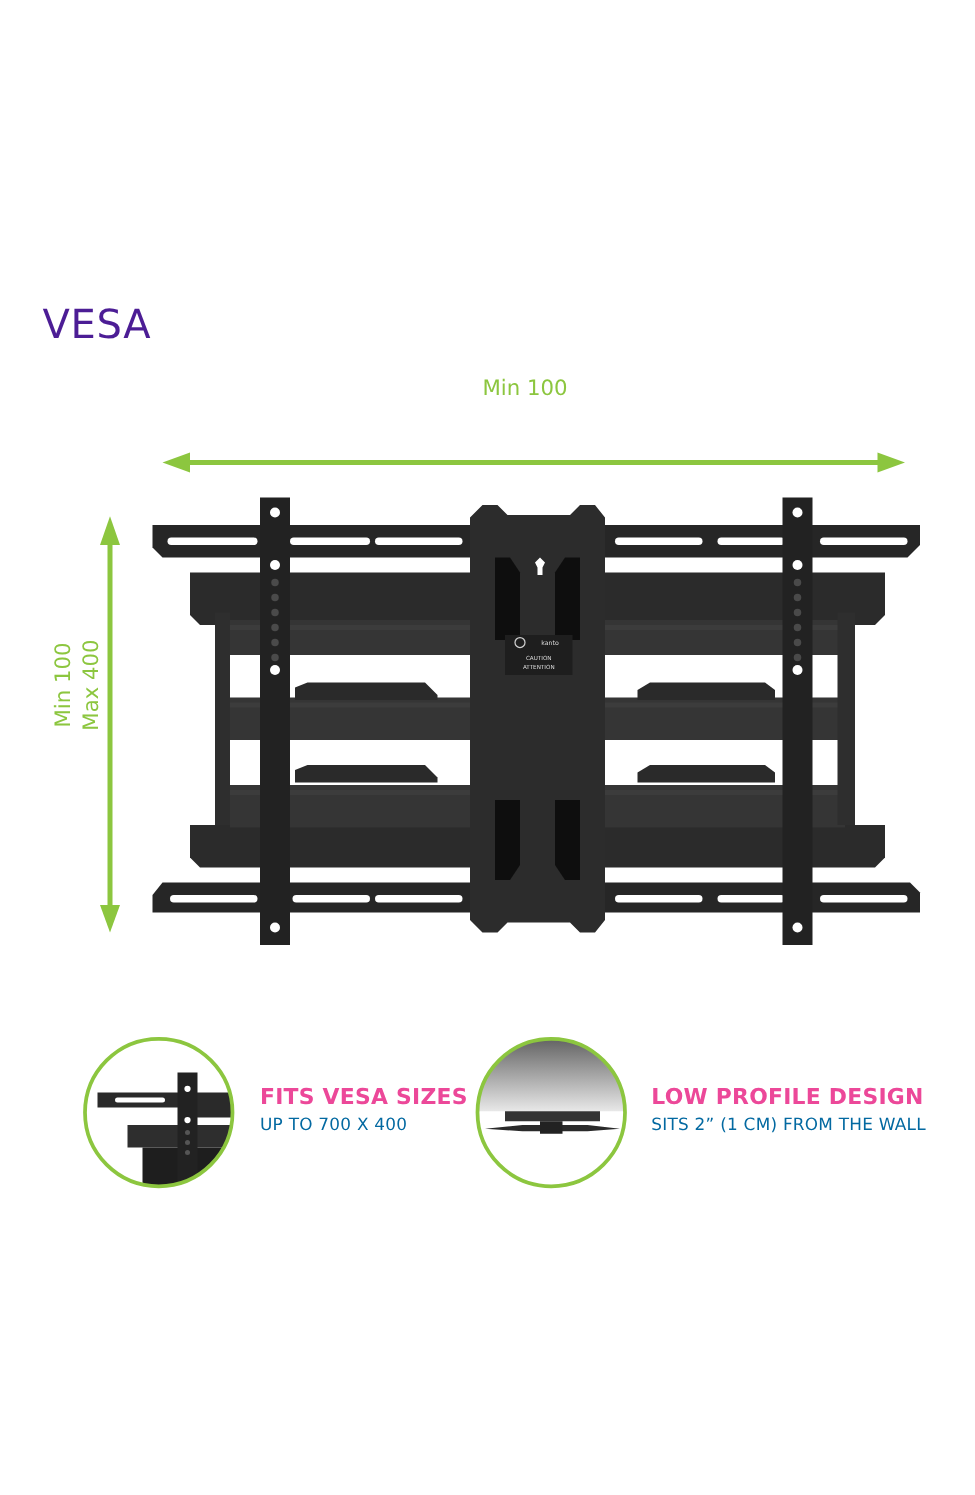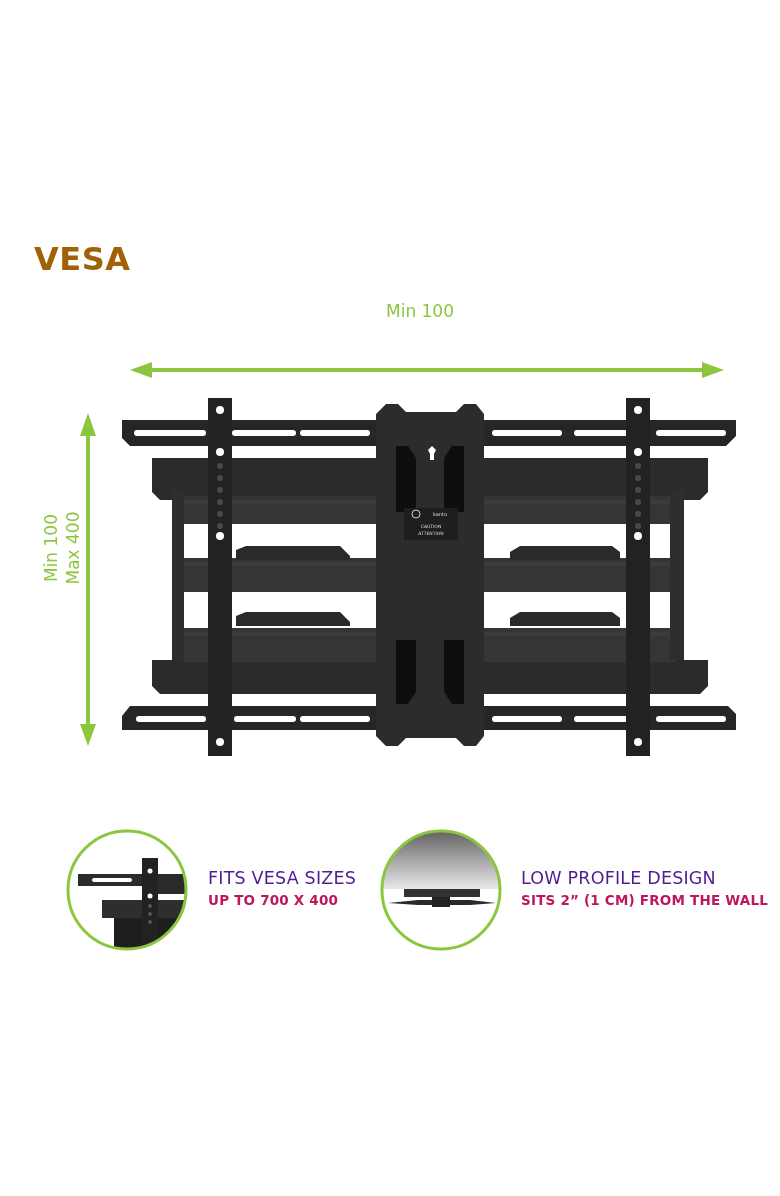--- a/index.html
+++ b/index.html
@@ -6,7 +6,7 @@
   body { width: 780px; height: 1196px; position: relative; overflow: hidden;
          font-family: "DejaVu Sans", "Liberation Sans", sans-serif; }
   .abs { position: absolute; }
-  #title { left: 34px; top: 240px; font-size: 32px; font-weight: bold; letter-spacing: 0.5px; color: #a16207; }
+  #title { left: 34px; top: 240px; font-size: 32px; font-weight: normal; letter-spacing: 0.5px; color: #4c1d95; }
   #hlabel { left: 330px; top: 300px; width: 180px; text-align: center; font-size: 17px; line-height: 23px; color: #8cc63f; }
   #vlabel { left: 36px; top: 478px; width: 52px; height: 140px; }
   #vlabel .rot { position: absolute; left: 50%; top: 50%; transform: translate(-50%,-50%) rotate(-90deg);

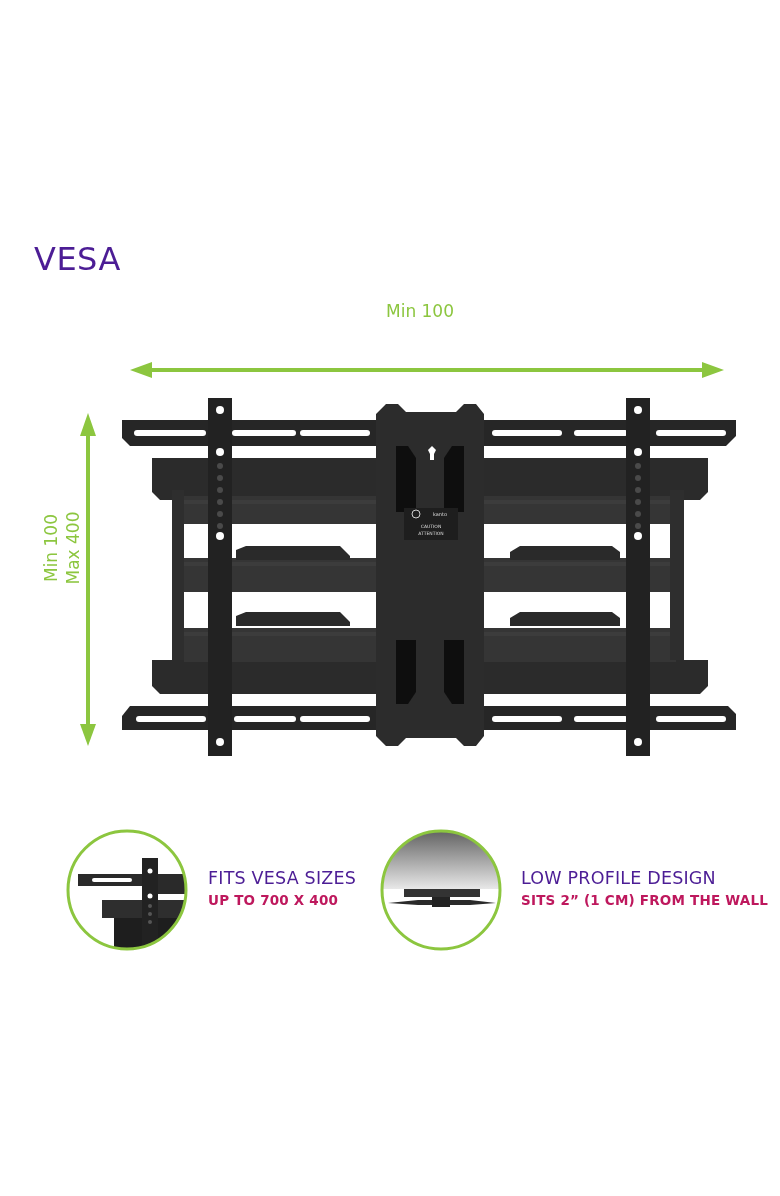--- a/index.html
+++ b/index.html
@@ -12,7 +12,7 @@
   #vlabel .rot { position: absolute; left: 50%; top: 50%; transform: translate(-50%,-50%) rotate(-90deg);
                  white-space: nowrap; text-align: center; font-size: 17px; line-height: 22px; color: #8cc63f; }
   svg { position: absolute; left: 0; top: 0; }
-  .feature-title { font-size: 17.5px; font-weight: normal; color: #4c1d95; letter-spacing: 0.2px; }
+  .feature-title { font-size: 17.5px; font-weight: bold; color: #ec4899; letter-spacing: 0.2px; }
   .feature-sub { font-size: 13.5px; color: #be185d; margin-top: 4px; letter-spacing: 0.2px; font-weight: bold; }
   #f1 { left: 208px; top: 868px; }
   #f2 { left: 521px; top: 868px; }

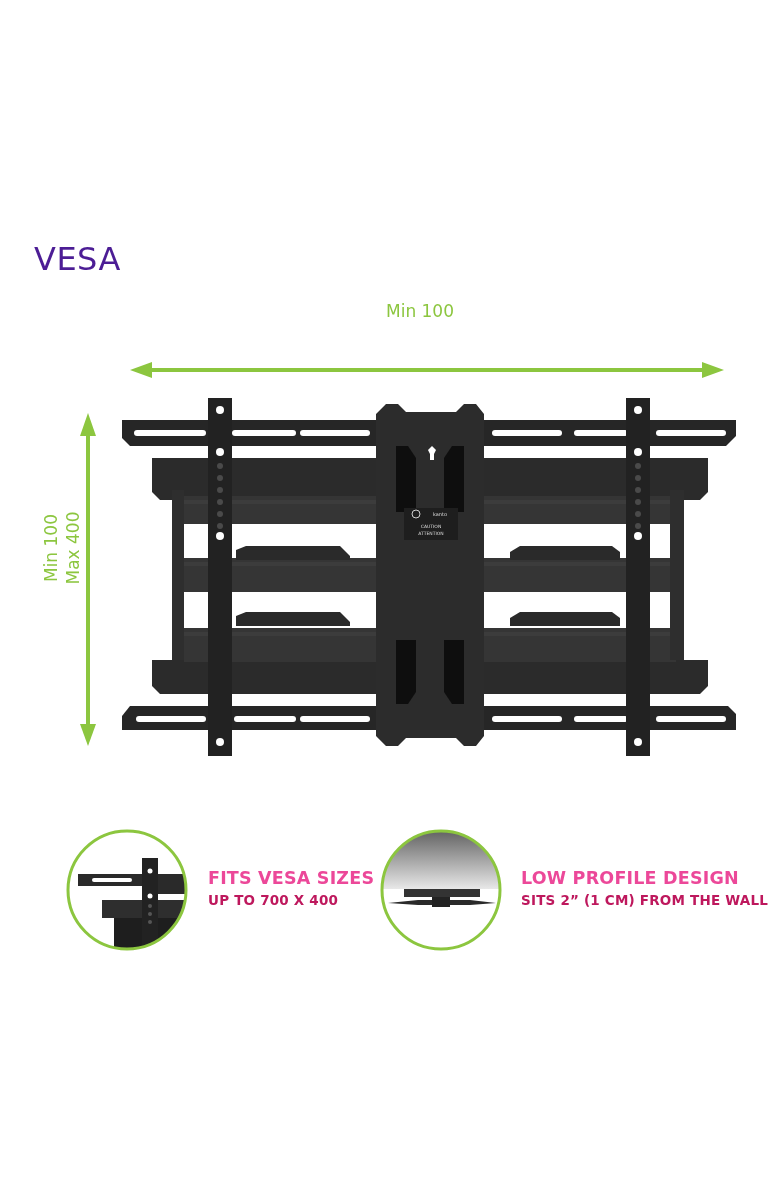--- a/index.html
+++ b/index.html
@@ -13,7 +13,7 @@
                  white-space: nowrap; text-align: center; font-size: 17px; line-height: 22px; color: #8cc63f; }
   svg { position: absolute; left: 0; top: 0; }
   .feature-title { font-size: 17.5px; font-weight: bold; color: #ec4899; letter-spacing: 0.2px; }
-  .feature-sub { font-size: 13.5px; color: #be185d; margin-top: 4px; letter-spacing: 0.2px; font-weight: bold; }
+  .feature-sub { font-size: 13.5px; color: #0369a1; margin-top: 4px; letter-spacing: 0.2px; }
   #f1 { left: 208px; top: 868px; }
   #f2 { left: 521px; top: 868px; }
 </style>

